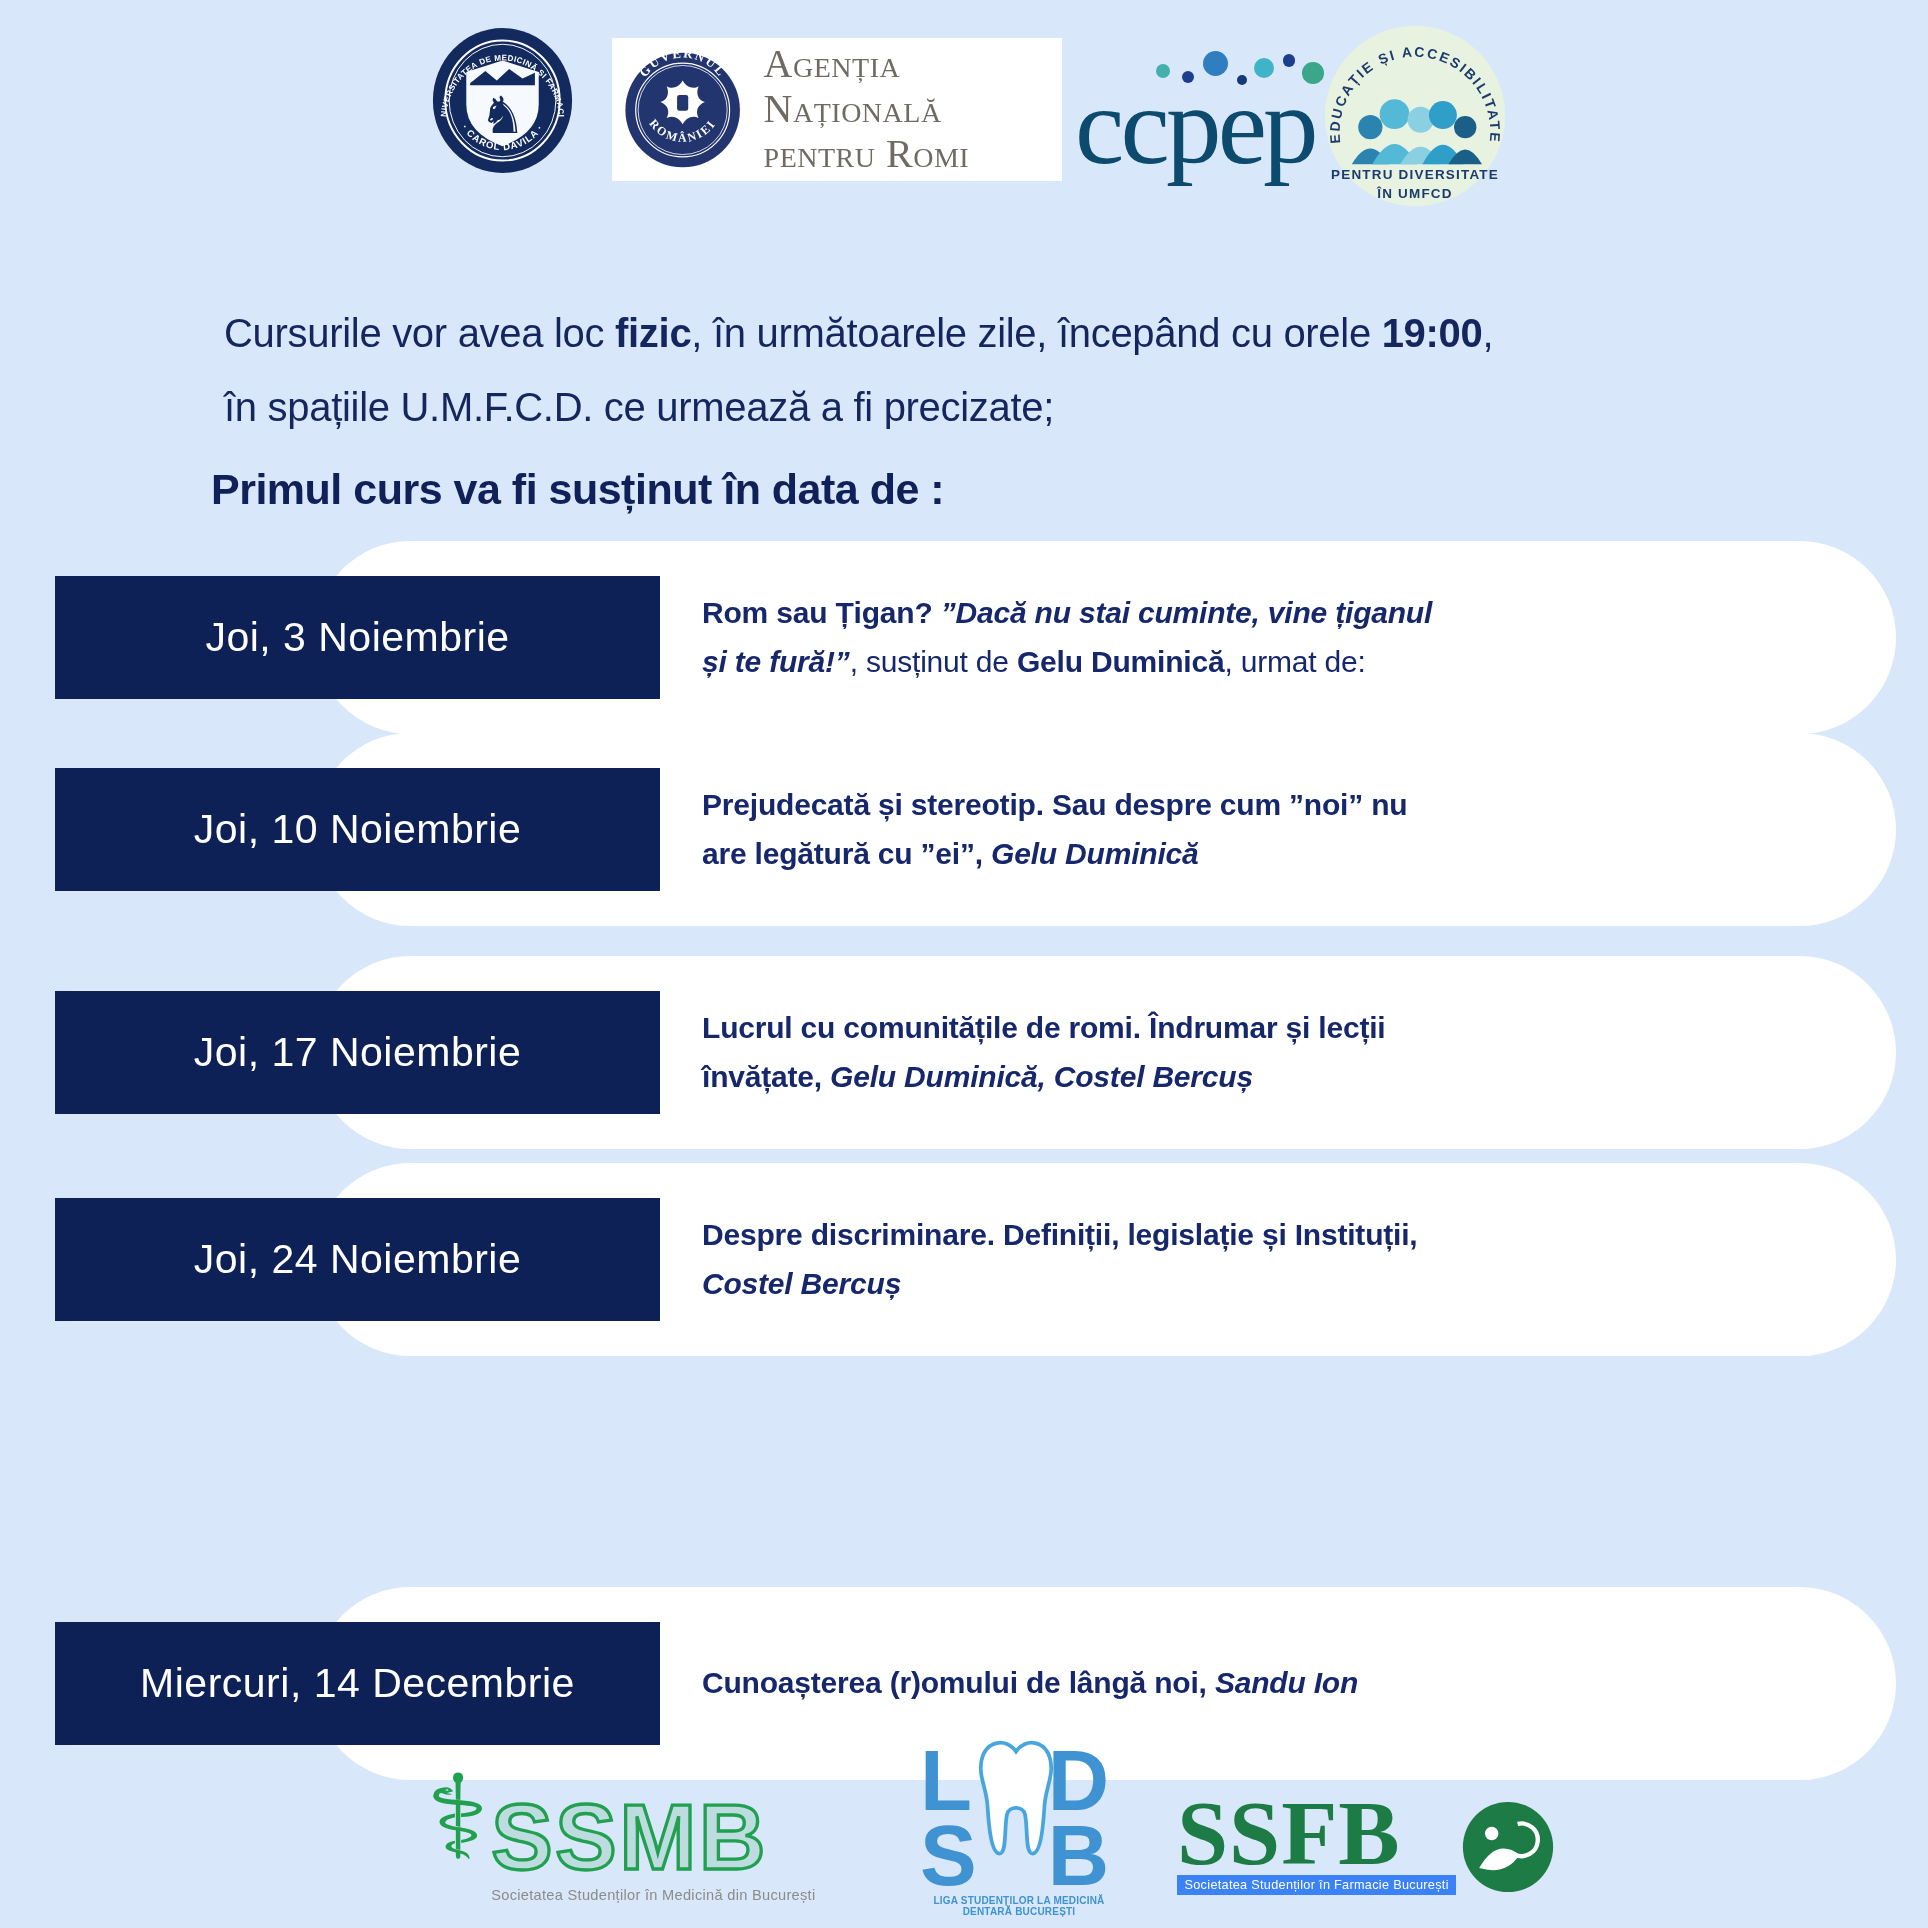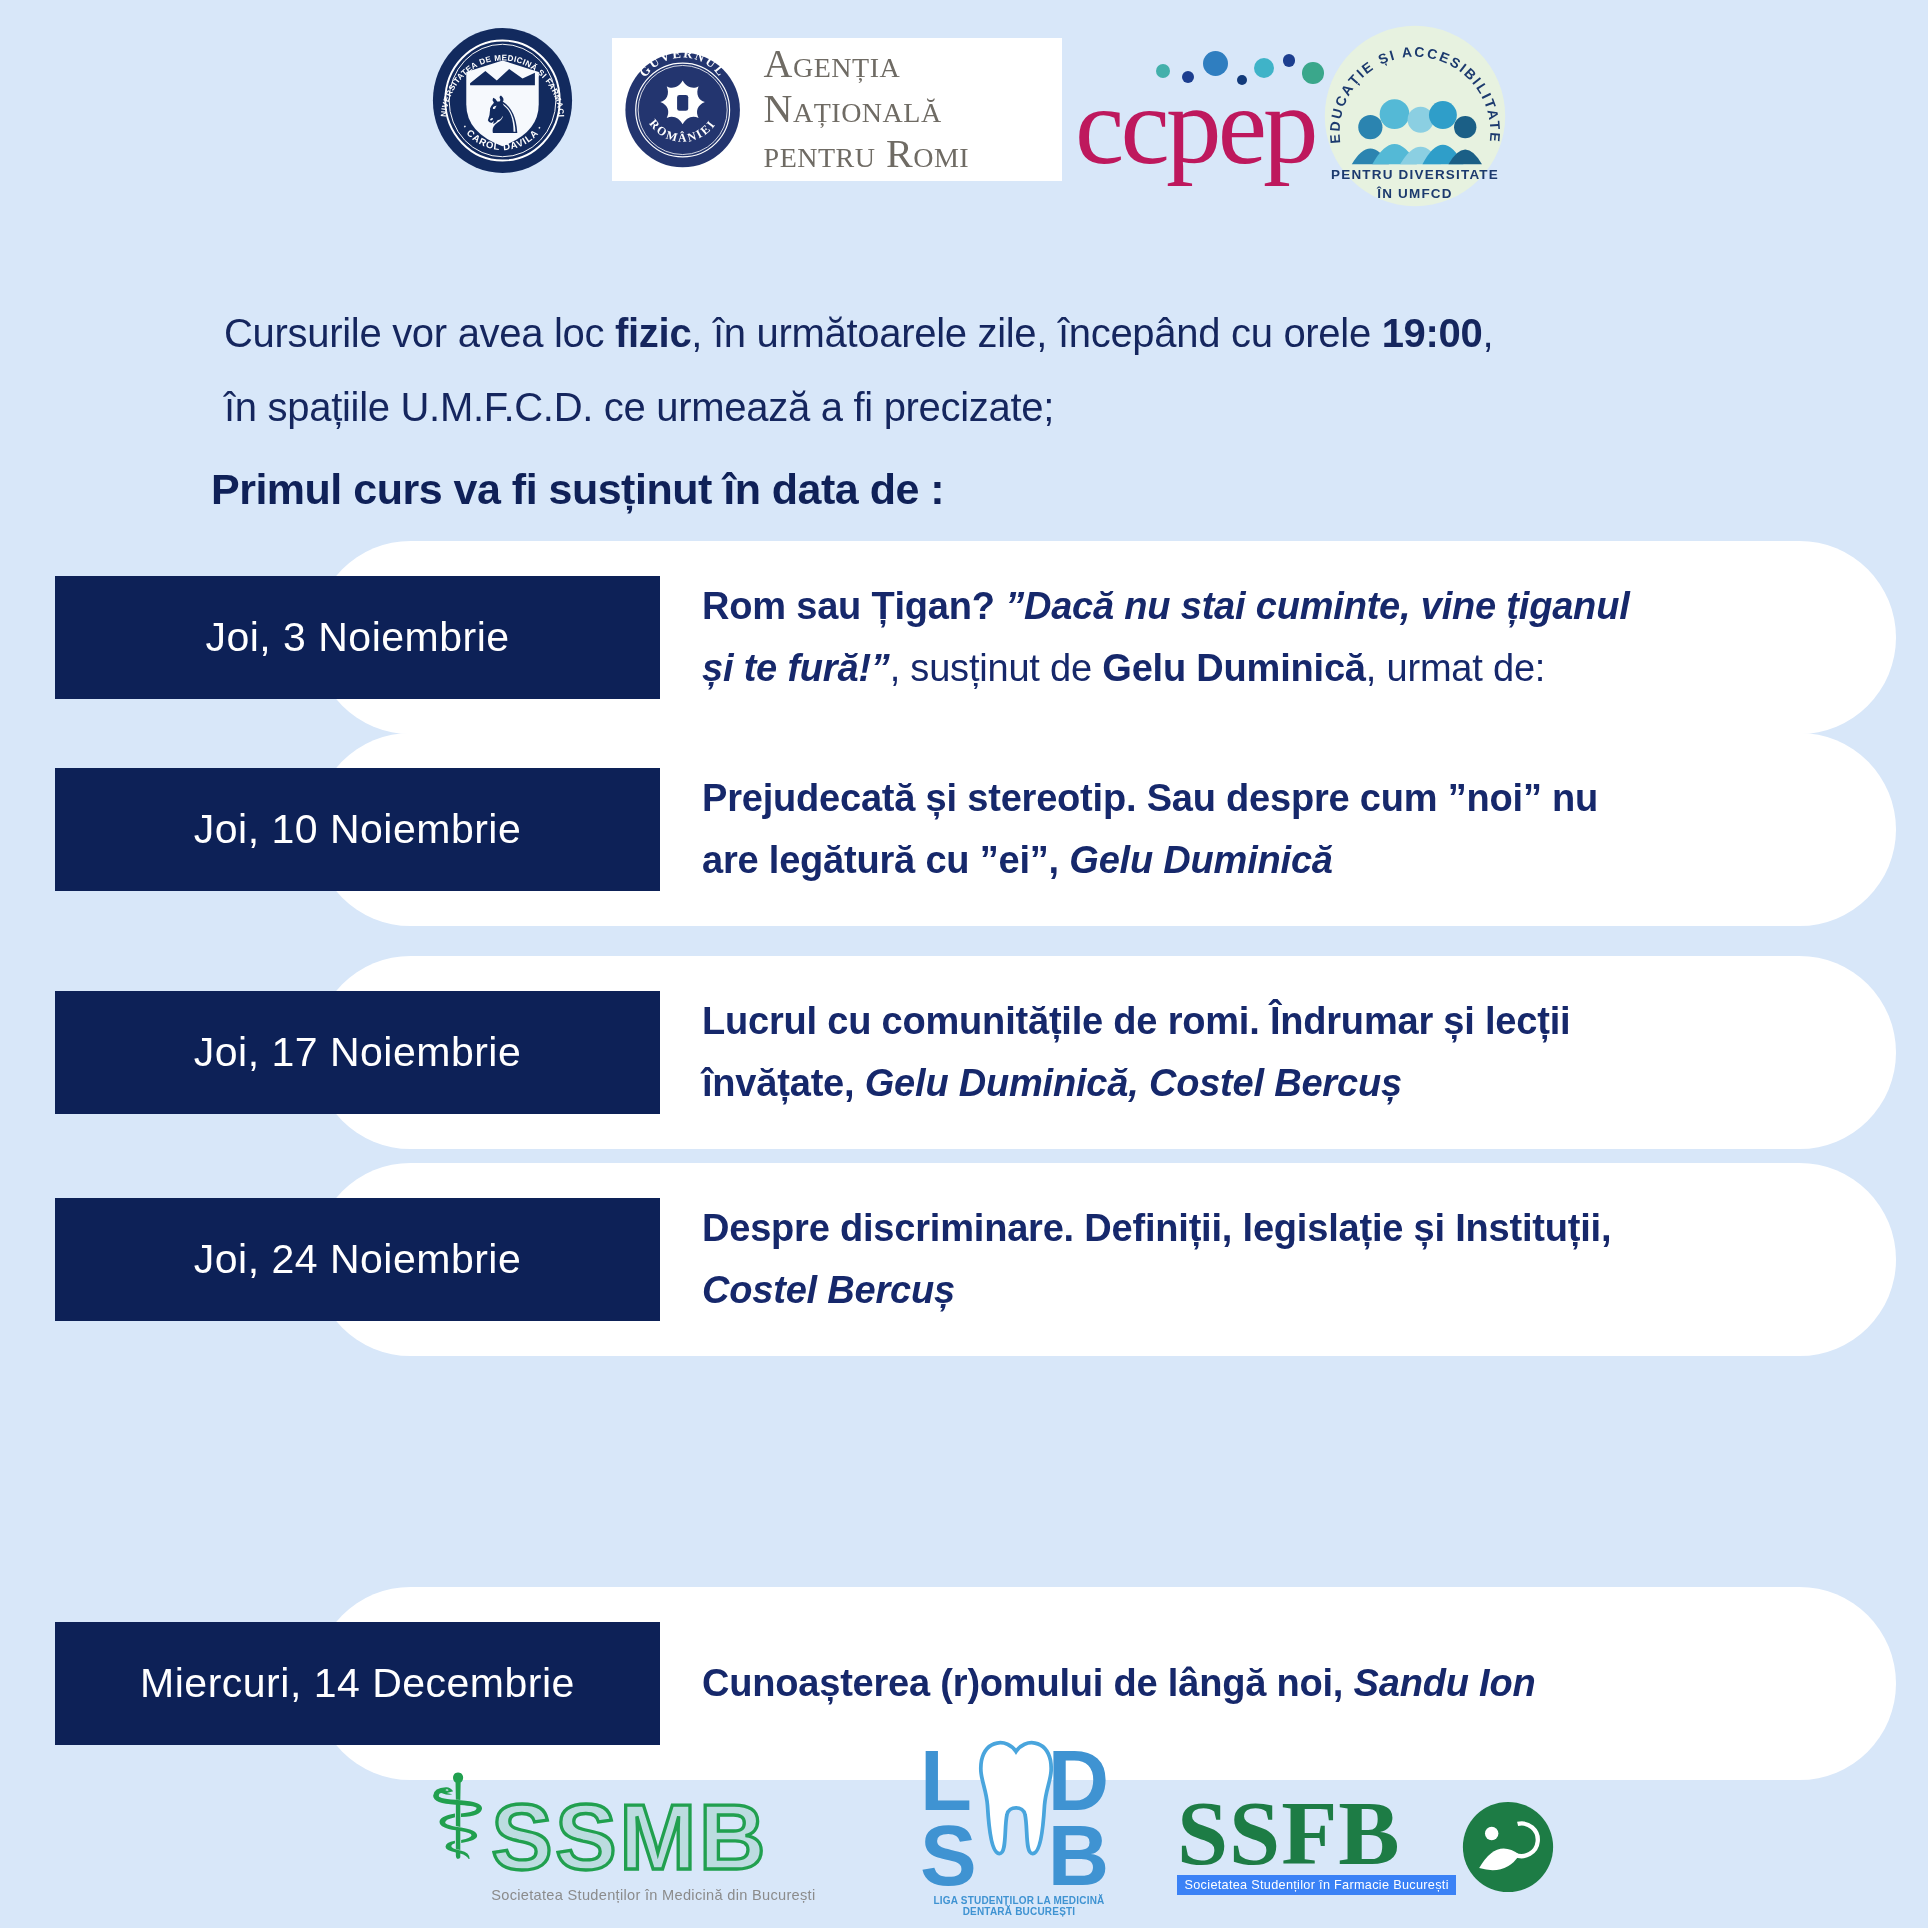--- a/index.html
+++ b/index.html
@@ -32,7 +32,7 @@
   .ccpep-word{
     position:absolute;left:0;top:24.5px;
     font-family:"Liberation Serif","DejaVu Serif",serif;
-    font-size:111px;line-height:1;color:#be185d;letter-spacing:-3.8px;
+    font-size:111px;line-height:1;color:#0c4a6e;letter-spacing:-3.8px;
   }
   .badge{position:absolute;left:1322px;top:22.6px;width:186px;height:186px;}
   

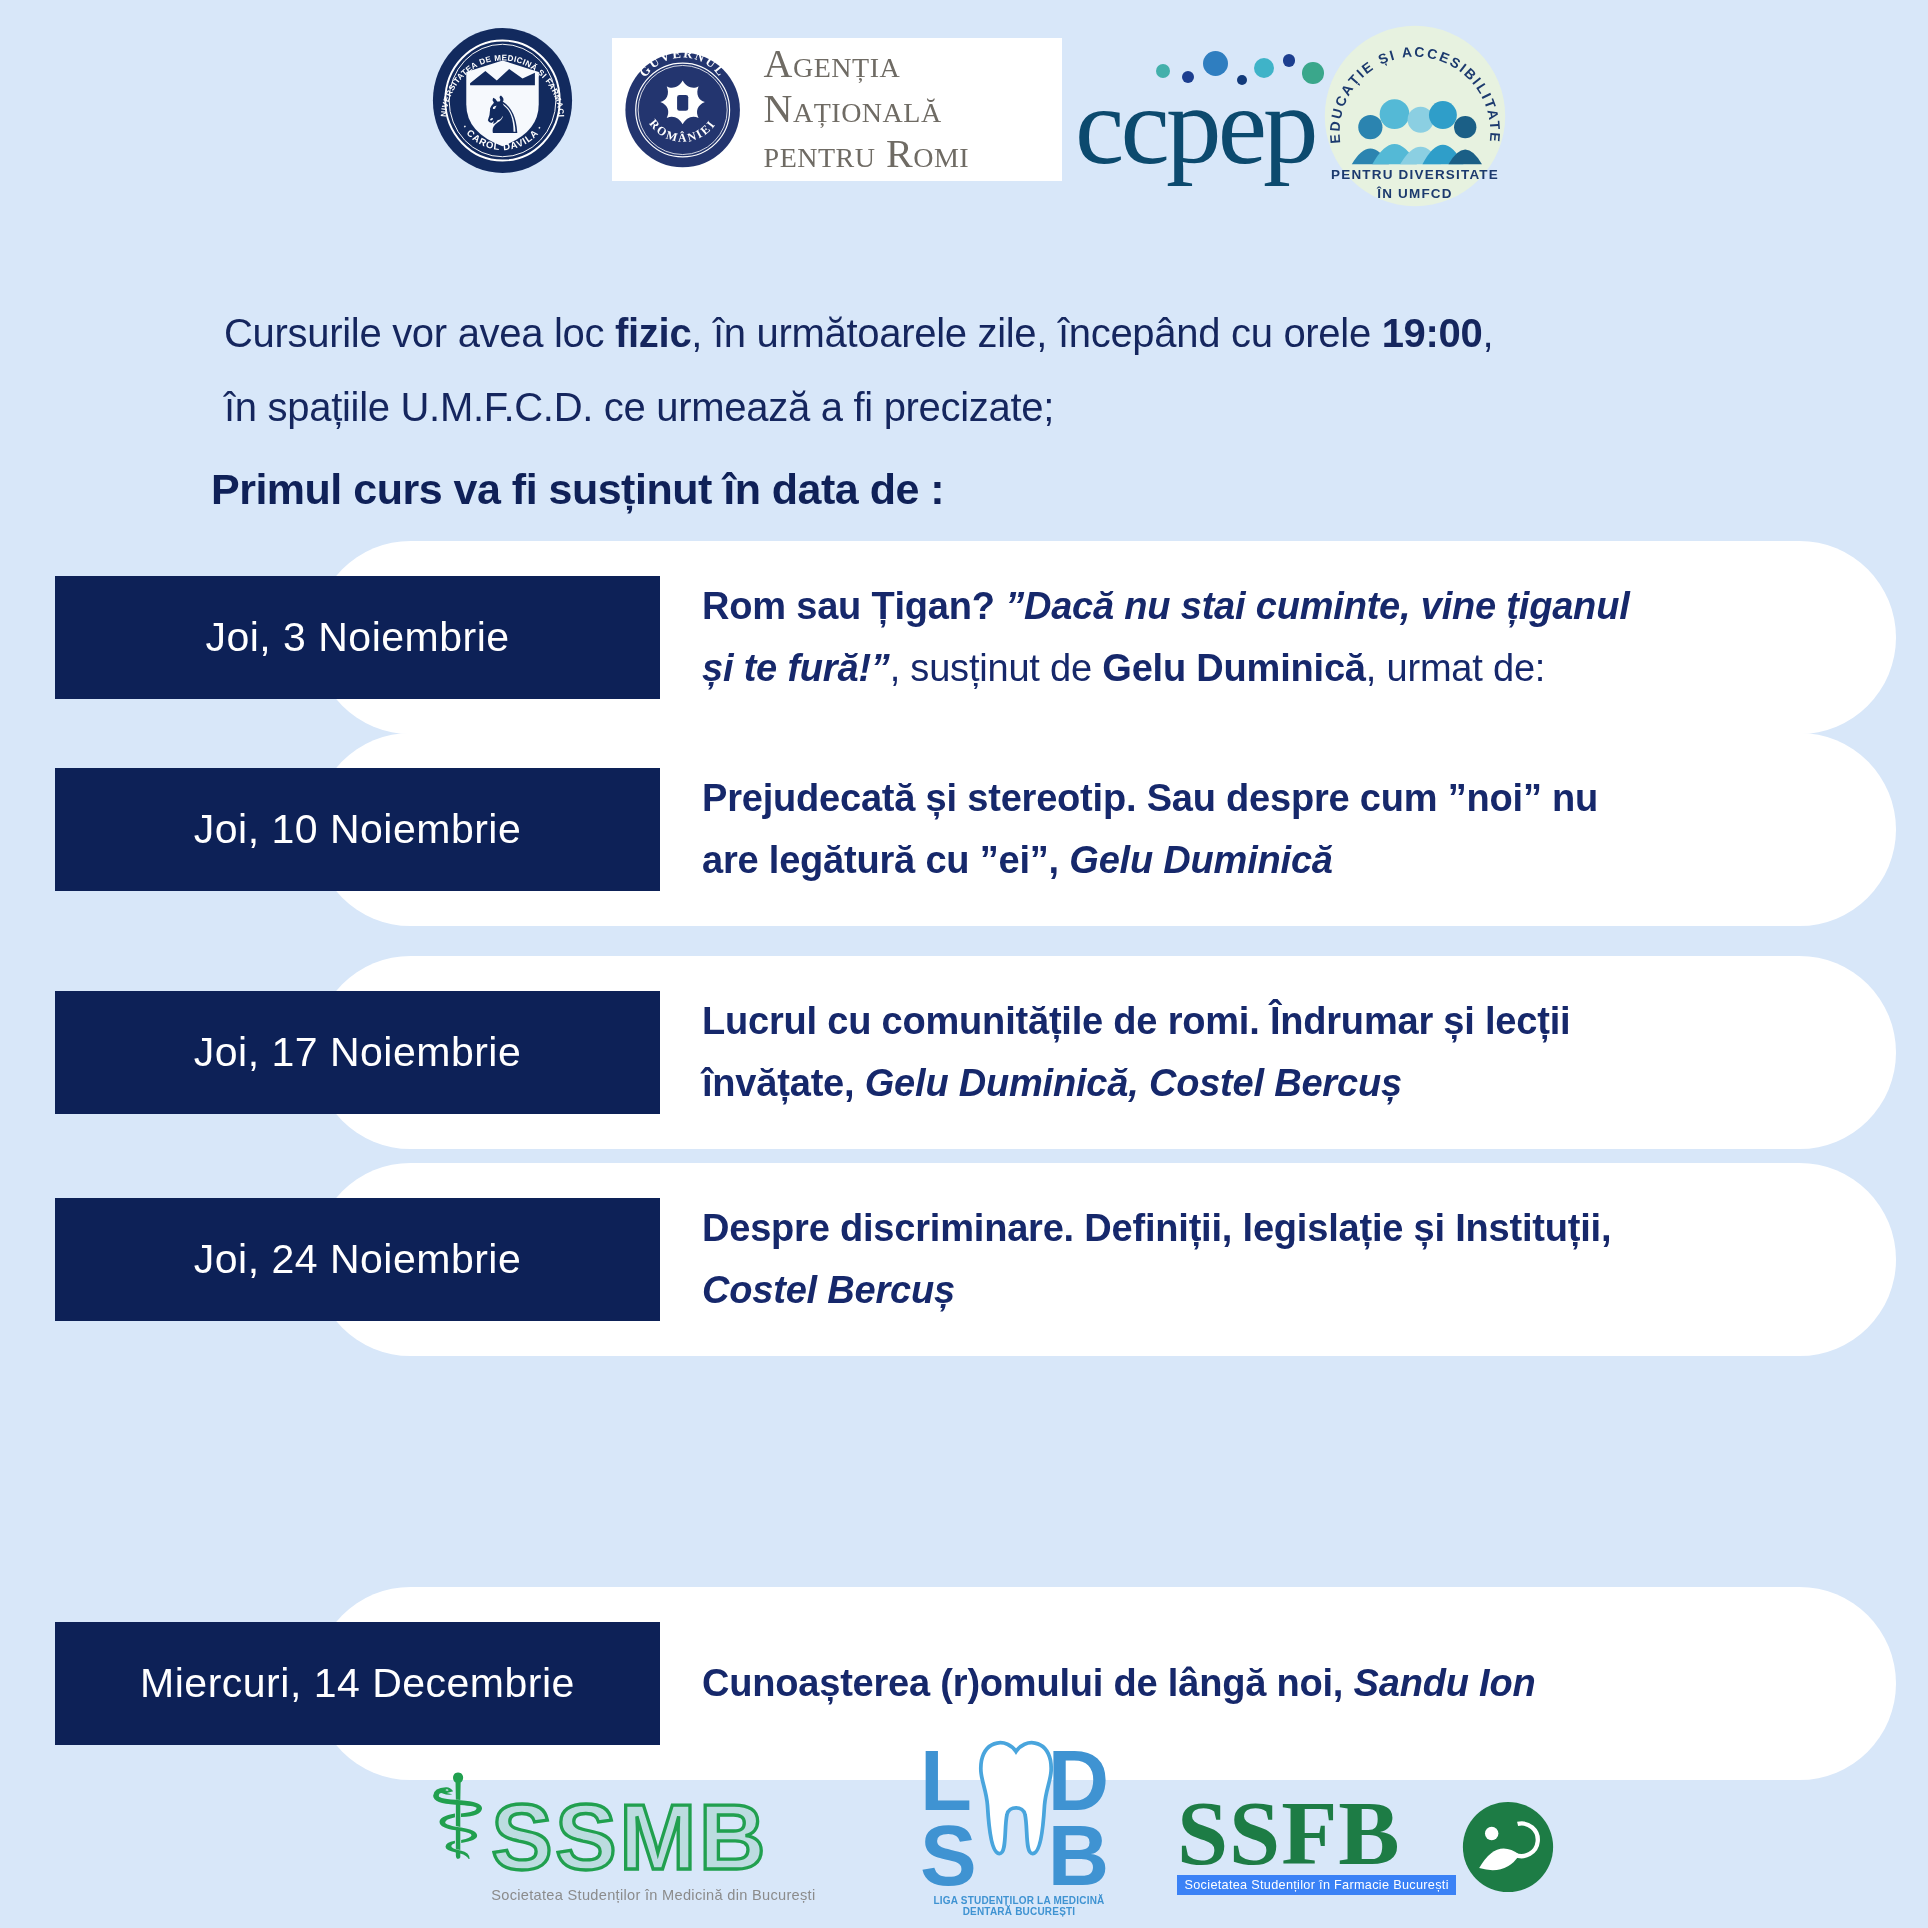--- a/index.html
+++ b/index.html
@@ -58,7 +58,7 @@
   .desc{
     position:absolute;left:388px;right:36px;top:0;bottom:0;
     display:flex;align-items:center;
-    font-size:38px;line-height:1.62;color:#16286b;letter-spacing:-0.2px;
+    font-size:30px;line-height:1.62;color:#16286b;letter-spacing:-0.2px;
   }
   .sg.r{font-weight:500;}
   .sg.b{font-weight:800;}

